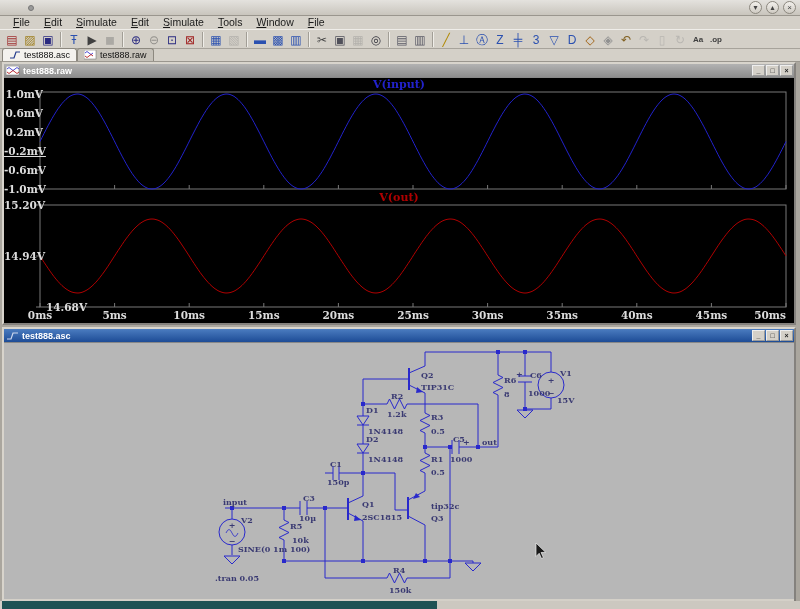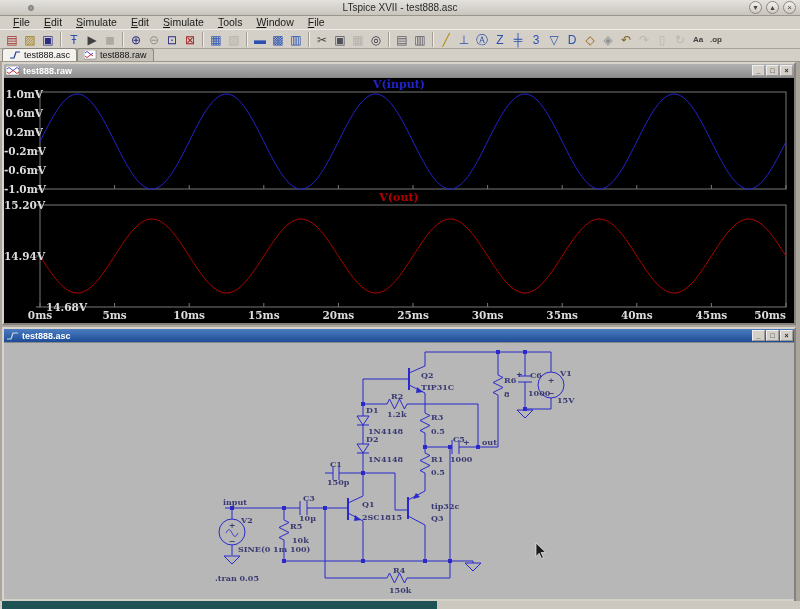--- a/index.html
+++ b/index.html
@@ -66,7 +66,6 @@
 
 <div class="titlebar">
   <span class="titlebar-icon"></span>
-  <span class="titlebar-text">LTspice XVII - test888.asc</span>
   <span class="win-controls">
       <span class="win-ctl">▾</span>
       <span class="win-ctl">▴</span>

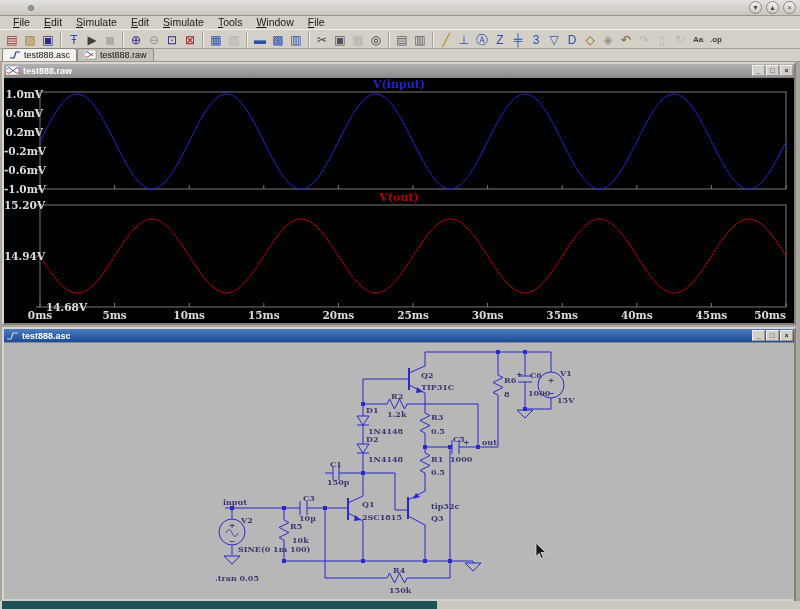--- a/index.html
+++ b/index.html
@@ -208,7 +208,7 @@
           <div class="ytick" style="left: 0px; top: 16px;">1.0mV</div>
           <div class="ytick" style="left: 0px; top: 35px;">0.6mV</div>
           <div class="ytick" style="left: 0px; top: 54px;">0.2mV</div>
-          <div class="ytick" style="left: 0px; top: 73px;">-0.2mV</div>
+          <div class="ytick" style="left: 0px; top: 73px; text-decoration: underline;">-0.2mV</div>
           <div class="ytick" style="left: 0px; top: 92px;">-0.6mV</div>
           <div class="ytick" style="left: 0px; top: 111px;">-1.0mV</div>
         </div>

